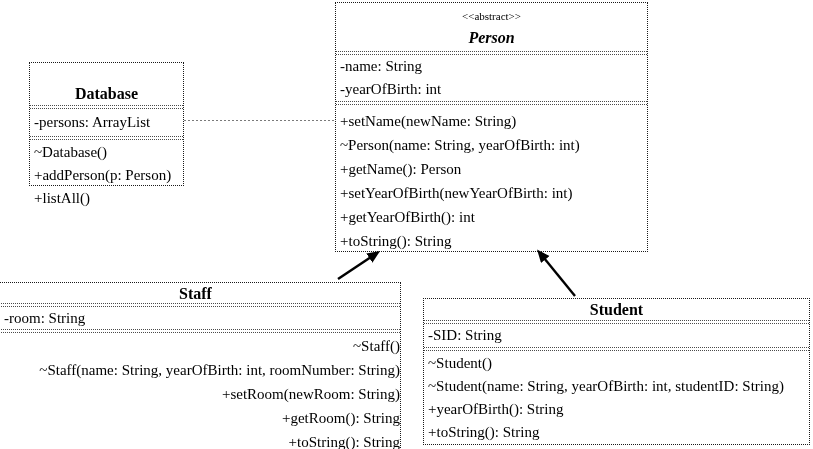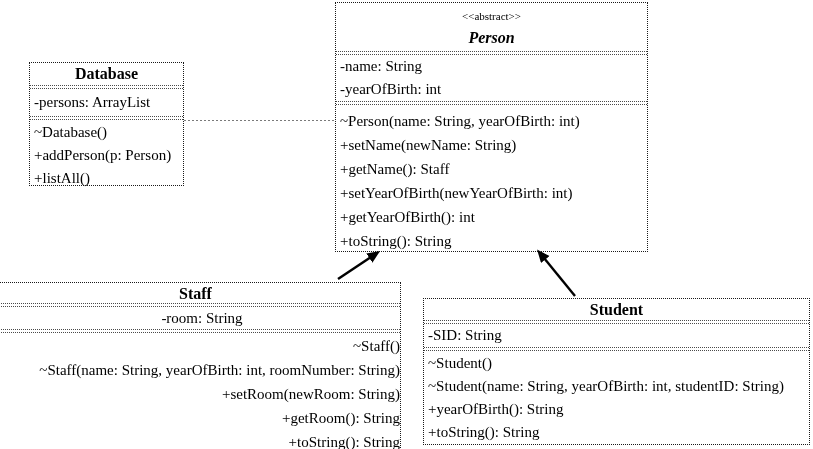--- a/index.html
+++ b/index.html
@@ -54,7 +54,7 @@
 
   
   #box-database { left: 29px; top: 62px; width: 155px; height: 124px; }
-  #box-database .cb-header { line-height: 22px; height: 22px; }
+  #box-database .cb-header { line-height: 22px; height: 22px; margin-top: 20px; }
   #box-database .attrs { height: 26px; padding: 1px 0 0 4px; }
   #box-database .attrs .member { line-height: 24px; }
   #box-database .methods { padding: 1px 0 0 4px; }

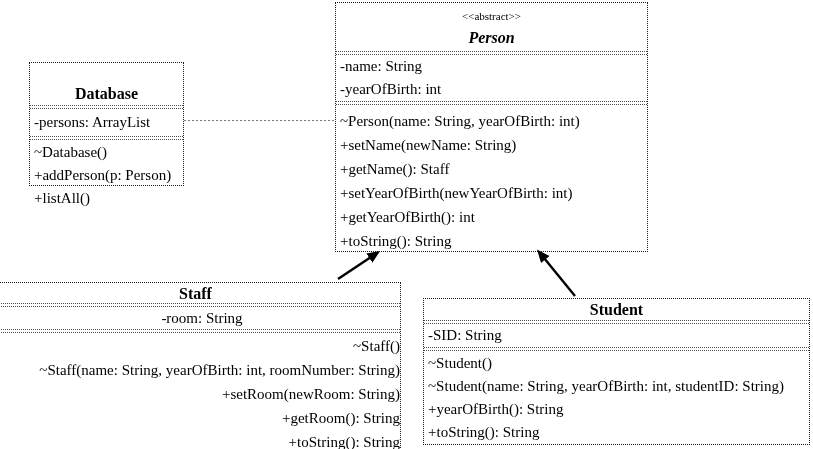--- a/index.html
+++ b/index.html
@@ -125,8 +125,8 @@
       </div>
     <div class="sep"></div>
     <div class="section methods">
+        <div class="member">+setName(newName: String)</div>
         <div class="member">~Person(name: String, yearOfBirth: int)</div>
-        <div class="member">+setName(newName: String)</div>
         <div class="member">+getName(): Staff</div>
         <div class="member">+setYearOfBirth(newYearOfBirth: int)</div>
         <div class="member">+getYearOfBirth(): int</div>

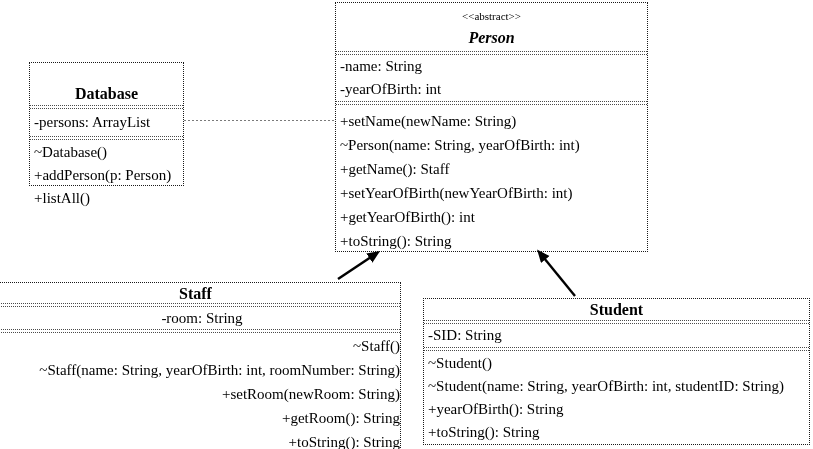--- a/index.html
+++ b/index.html
@@ -127,7 +127,7 @@
     <div class="section methods">
         <div class="member">+setName(newName: String)</div>
         <div class="member">~Person(name: String, yearOfBirth: int)</div>
-        <div class="member">+getName(): Staff</div>
+        <div class="member">+getName(): Person</div>
         <div class="member">+setYearOfBirth(newYearOfBirth: int)</div>
         <div class="member">+getYearOfBirth(): int</div>
         <div class="member">+toString(): String</div>

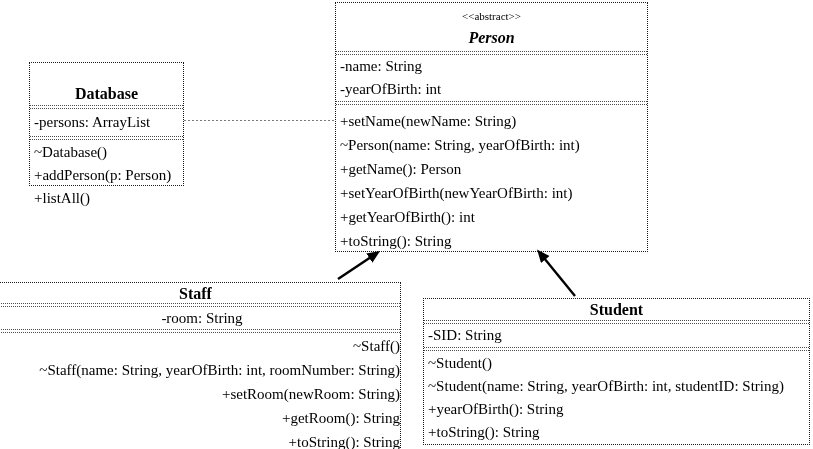--- a/index.html
+++ b/index.html
@@ -72,7 +72,7 @@
   #box-staff { left: -10px; top: 282px; width: 411px; height: 190px; }
   #box-staff .cb-header { line-height: 20px; height: 20px; }
   #box-staff .attrs { height: 22px; padding: 0 0 0 13px; }
-  #box-staff .attrs .member { line-height: 22px; text-align: center; }
+  #box-staff .attrs .member { line-height: 22px; }
   #box-staff .methods { padding: 1px 0 0 13px; }
   #box-staff .methods .member { line-height: 24px; text-align: right; }
 

